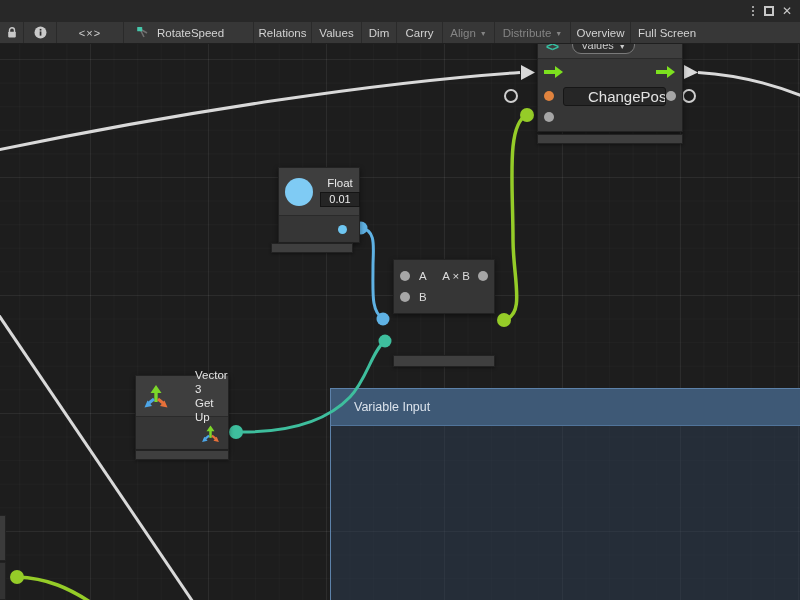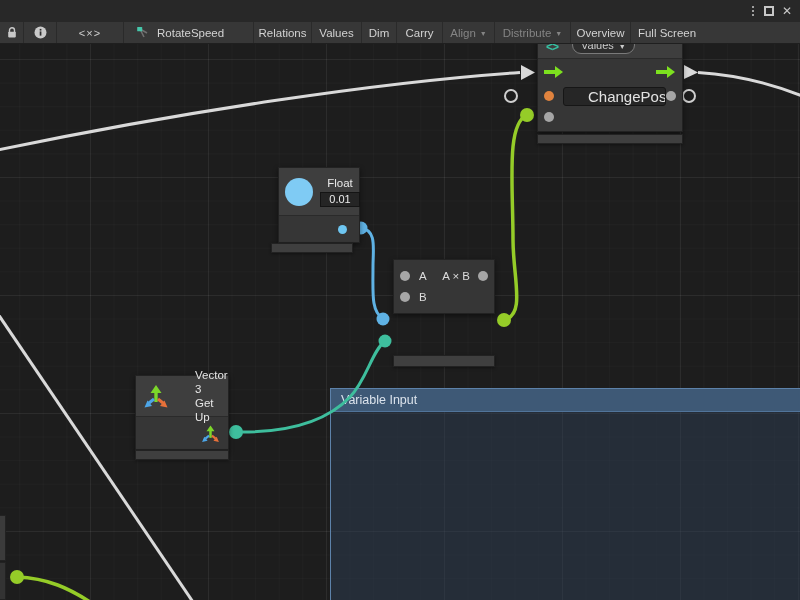--- a/index.html
+++ b/index.html
@@ -48,8 +48,8 @@
   
   .group { position:absolute; left:330px; top:344px; width:472px; height:214px;
     border:1px solid #5d82aa; background:rgba(46,62,86,0.48); z-index:1; }
-  .group-header { height:23px; background:#3e5976; border-bottom:1px solid #51749a;
-    display:flex; align-items:center; padding-left:10px;
+  .group-header { height:37px; background:#3e5976; border-bottom:1px solid #51749a;
+    display:flex; align-items:center; padding-left:23px;
     color:#dbe3ec; font-size:12.5px; }
 
   

